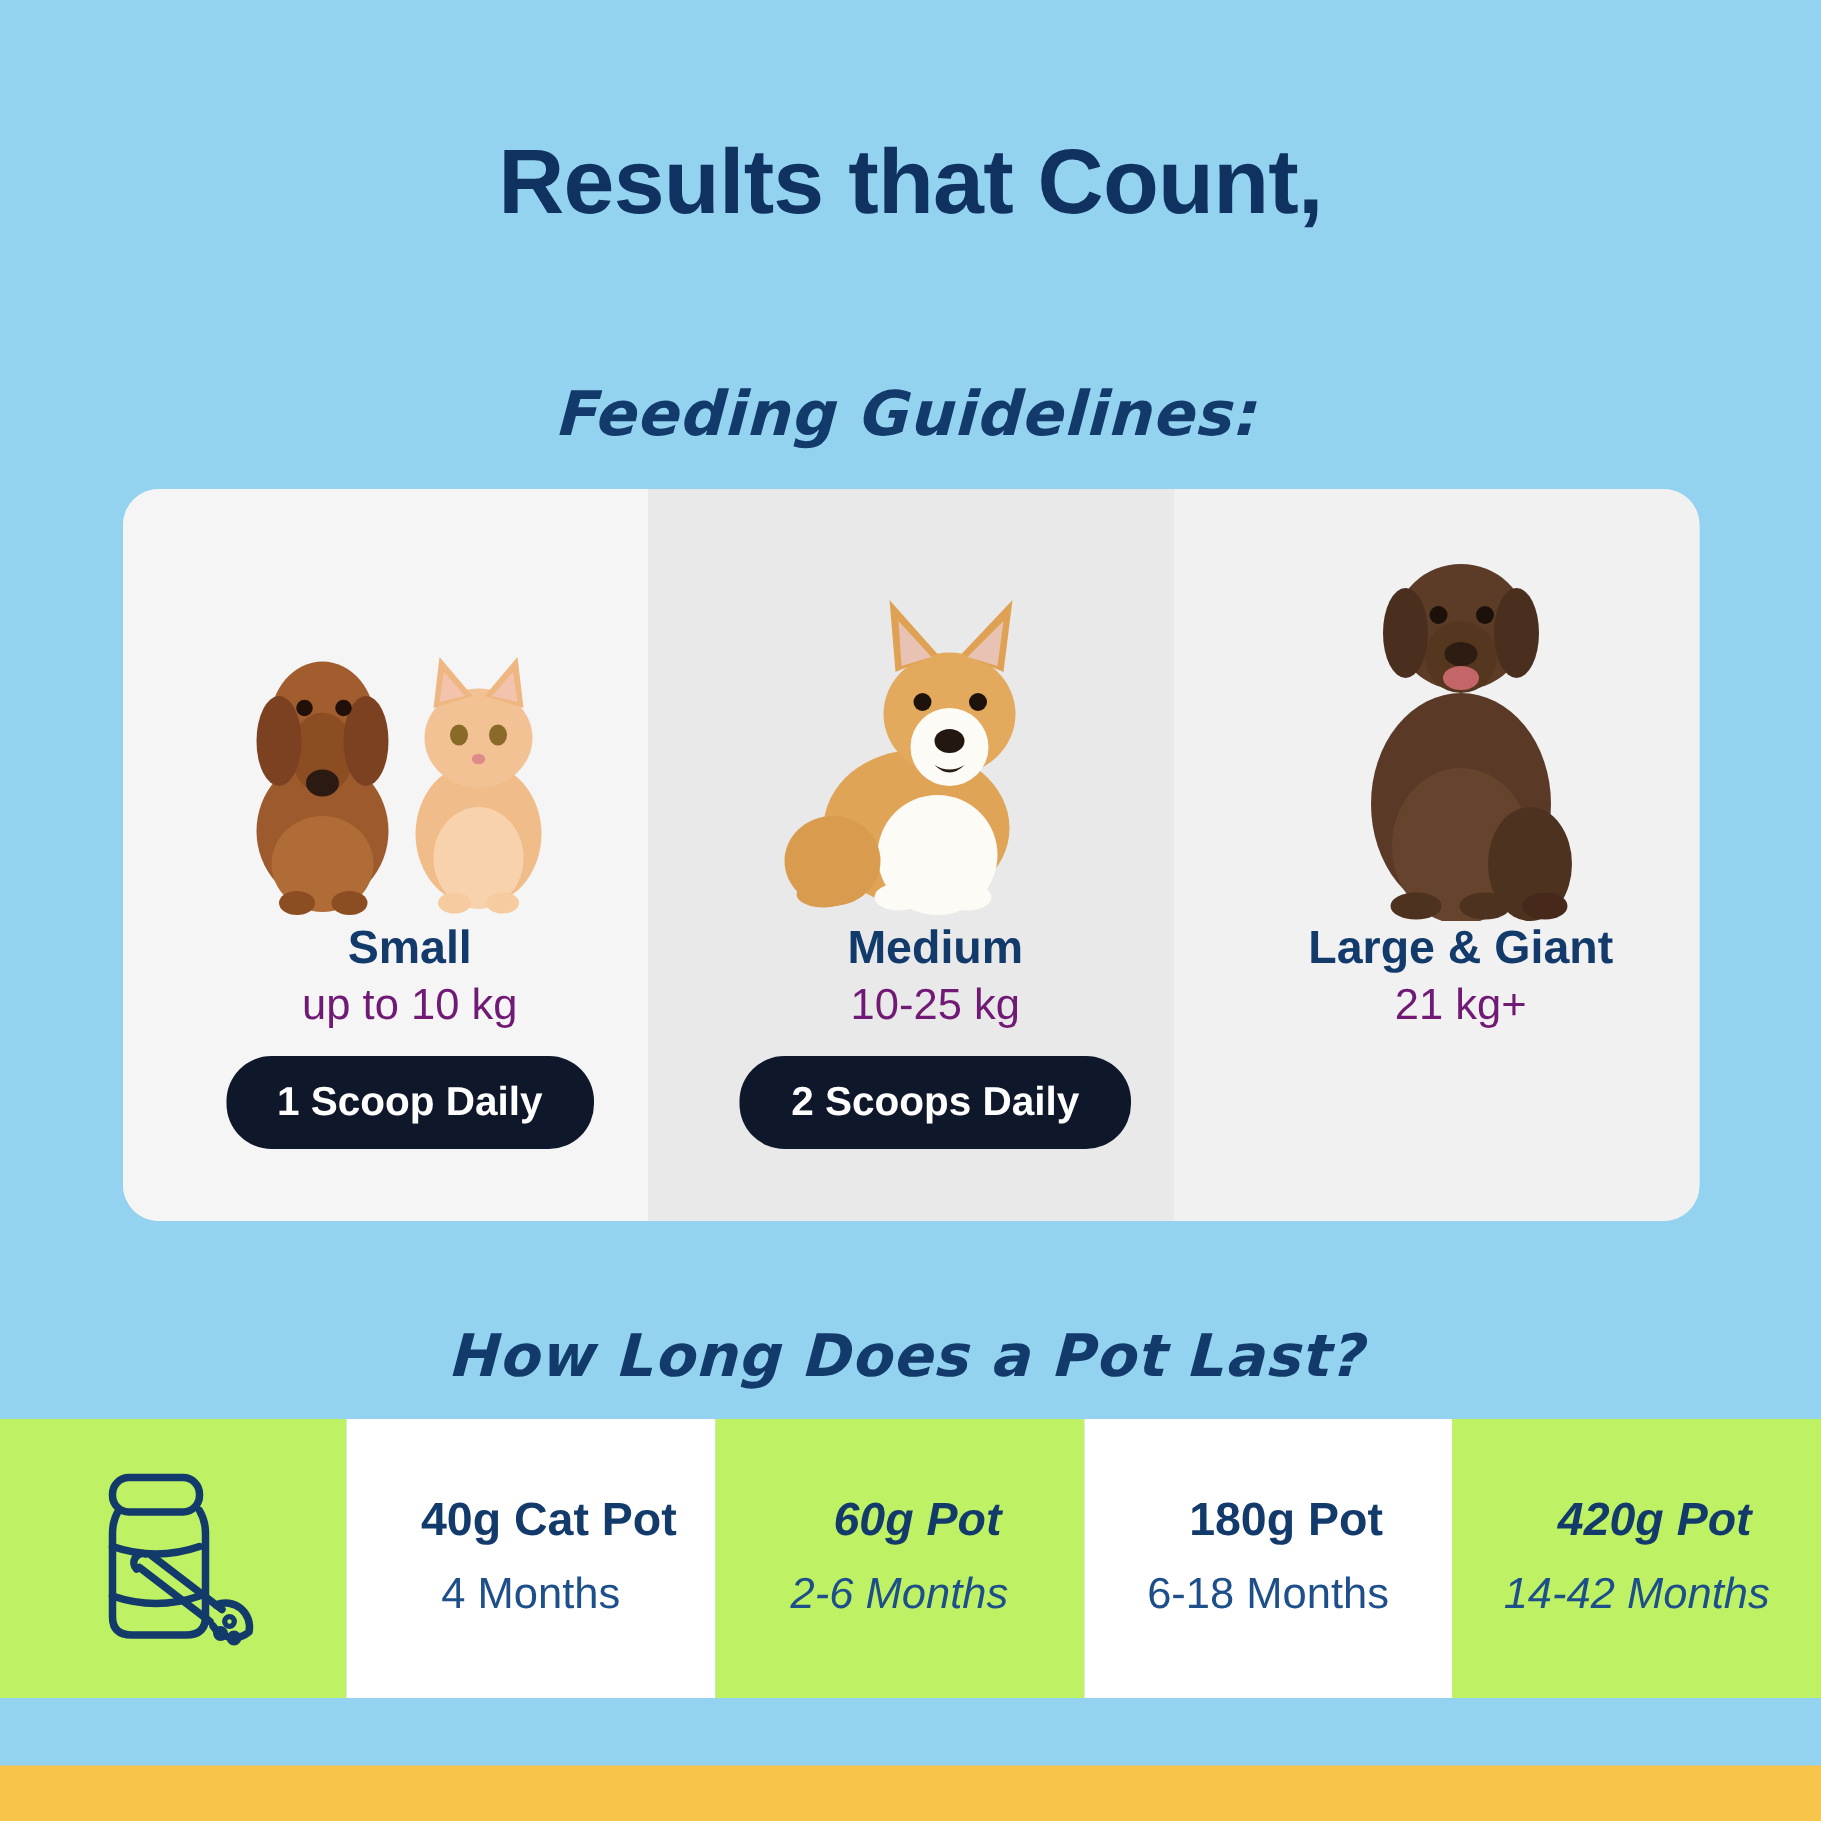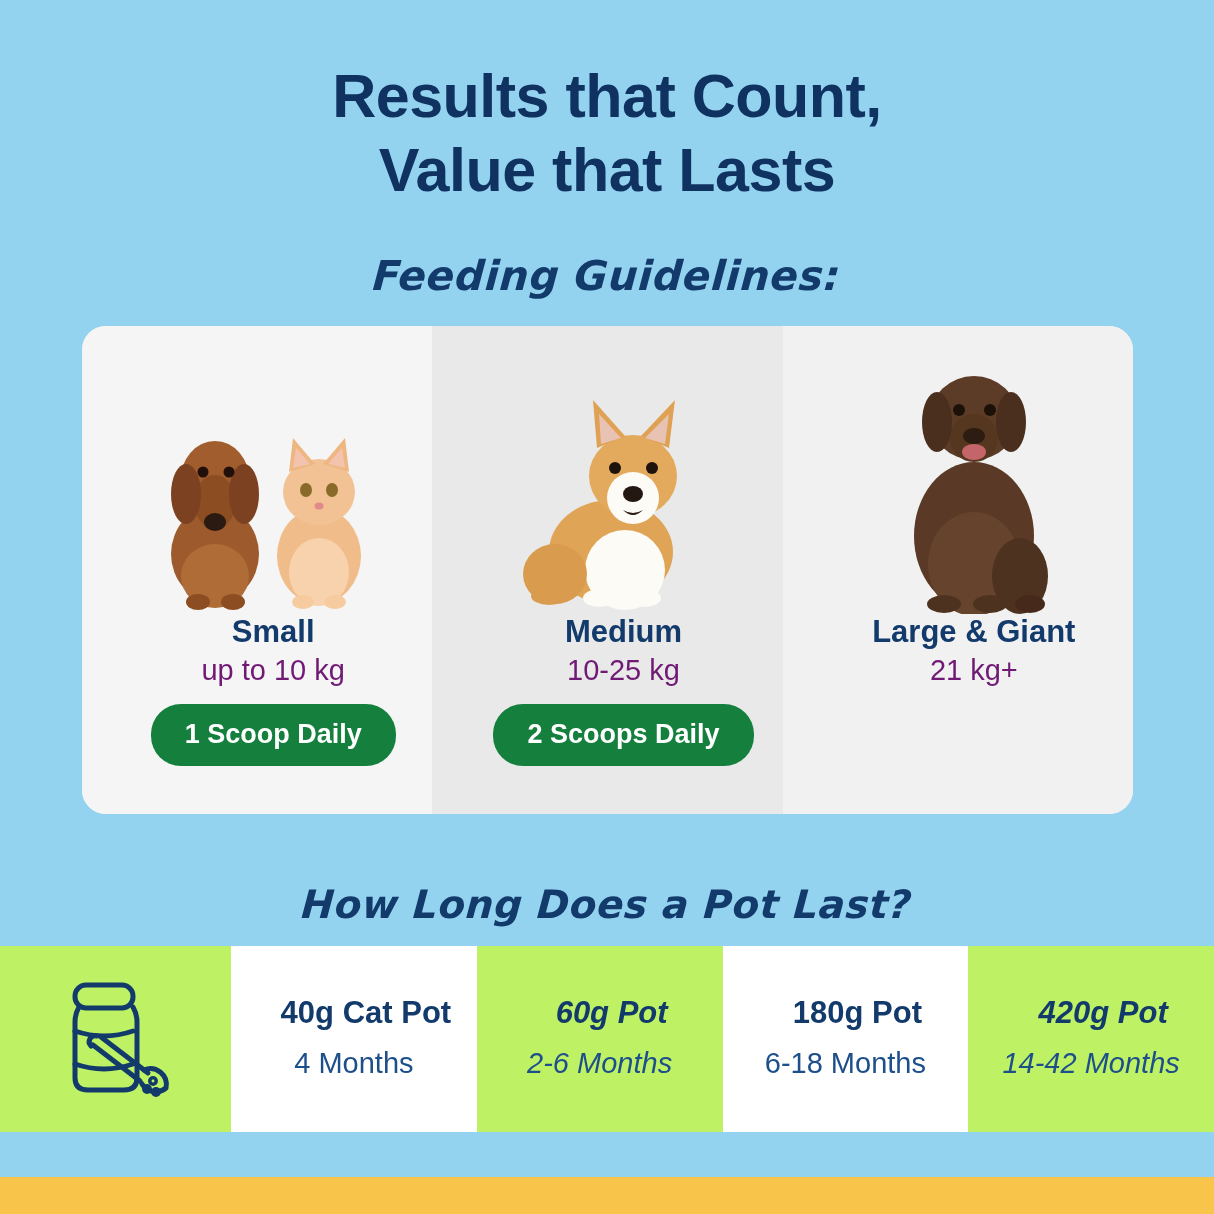--- a/index.html
+++ b/index.html
@@ -24,7 +24,7 @@
   
   .headline {
     position: absolute;
-    top: 59px;
+    top: 84px;
     left: 0;
     width: 1214px;
     text-align: center;

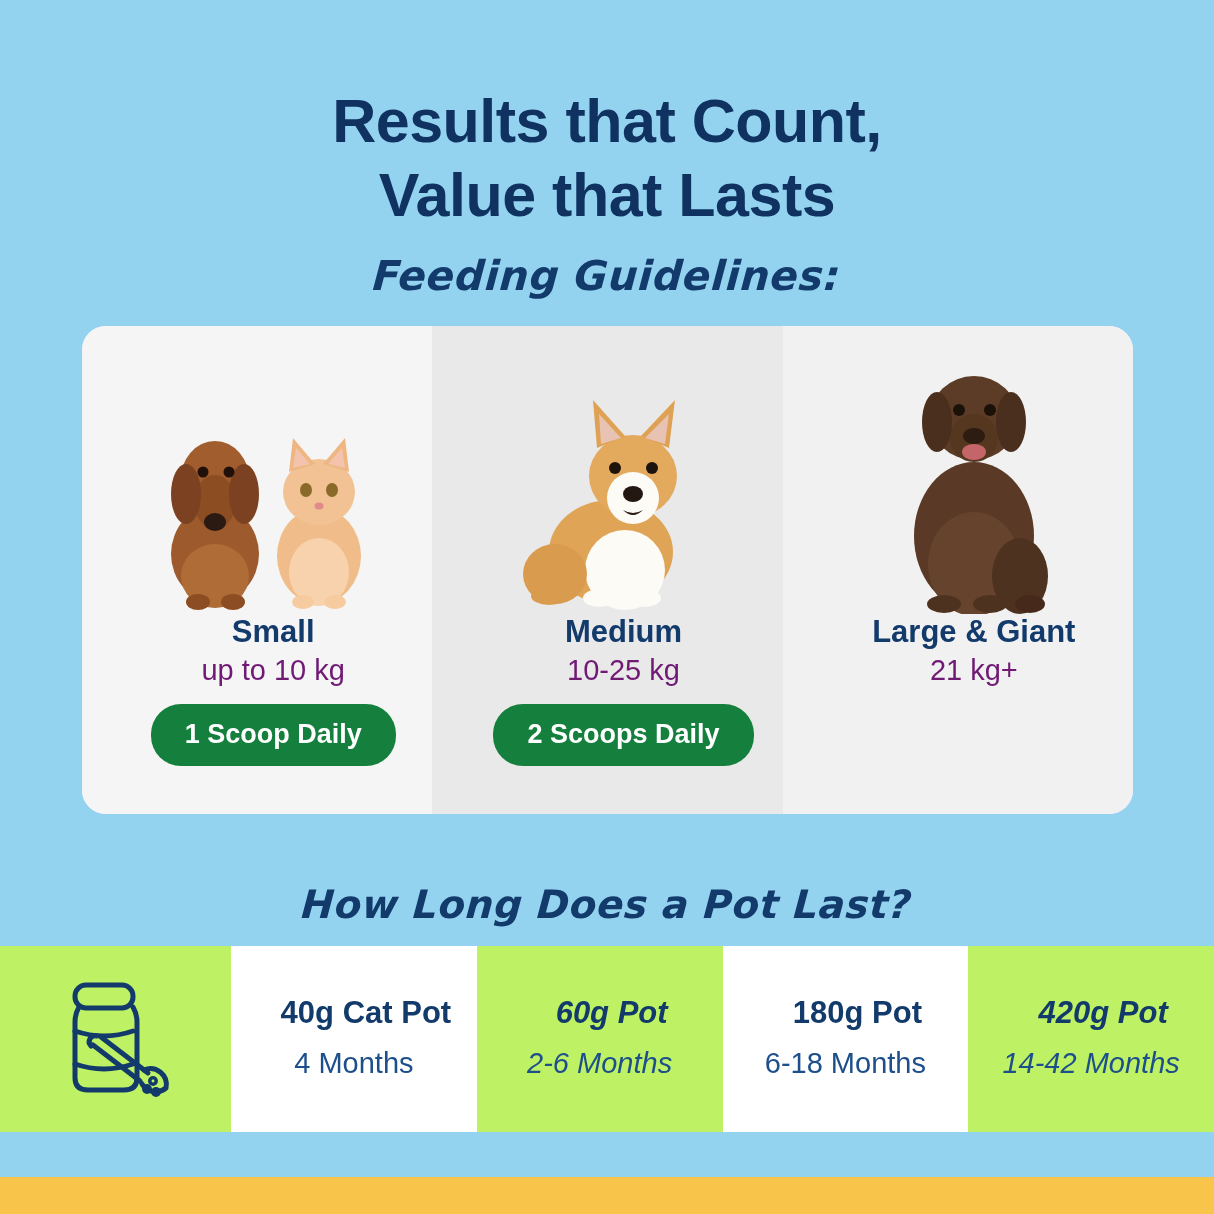--- a/index.html
+++ b/index.html
@@ -177,7 +177,6 @@
 
   <div class="headline">
     <span class="line">Results that Count,</span>
-    <span class="line">Value that Lasts</span>
   </div>
 
   <div class="script-heading" id="feeding-guidelines-heading">Feeding Guidelines:</div>

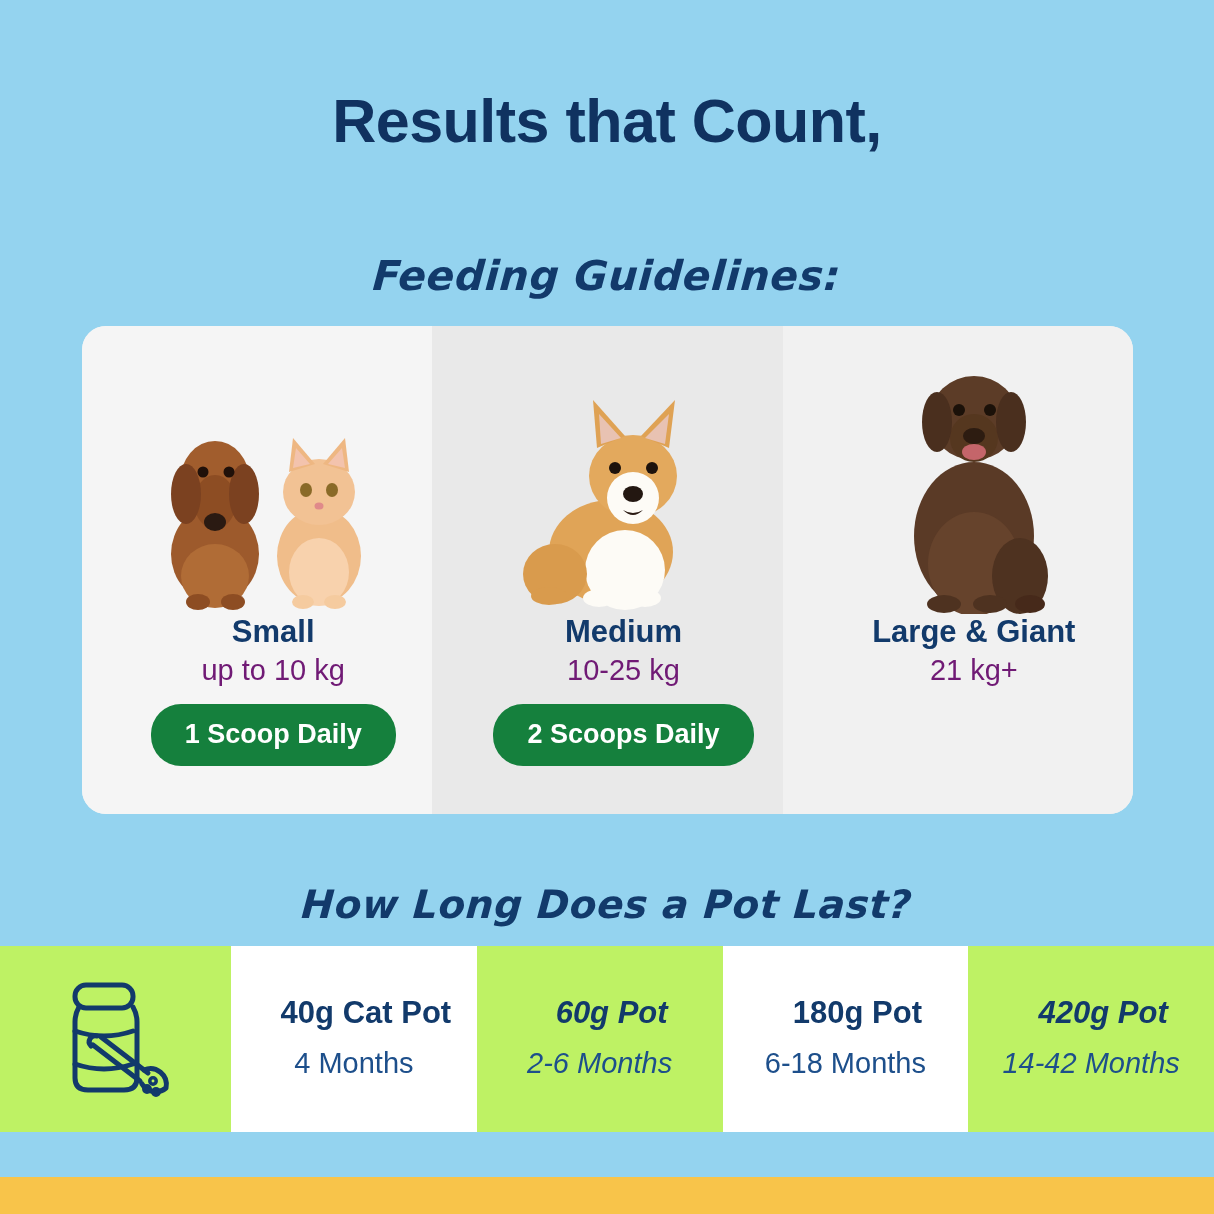--- a/index.html
+++ b/index.html
@@ -100,7 +100,7 @@
   }
   .scoop-pill {
     margin-top: 14px;
-    background: #15803d;
+    background: #0f172a;
     color: #ffffff;
     font-weight: bold;
     font-size: 27px;

